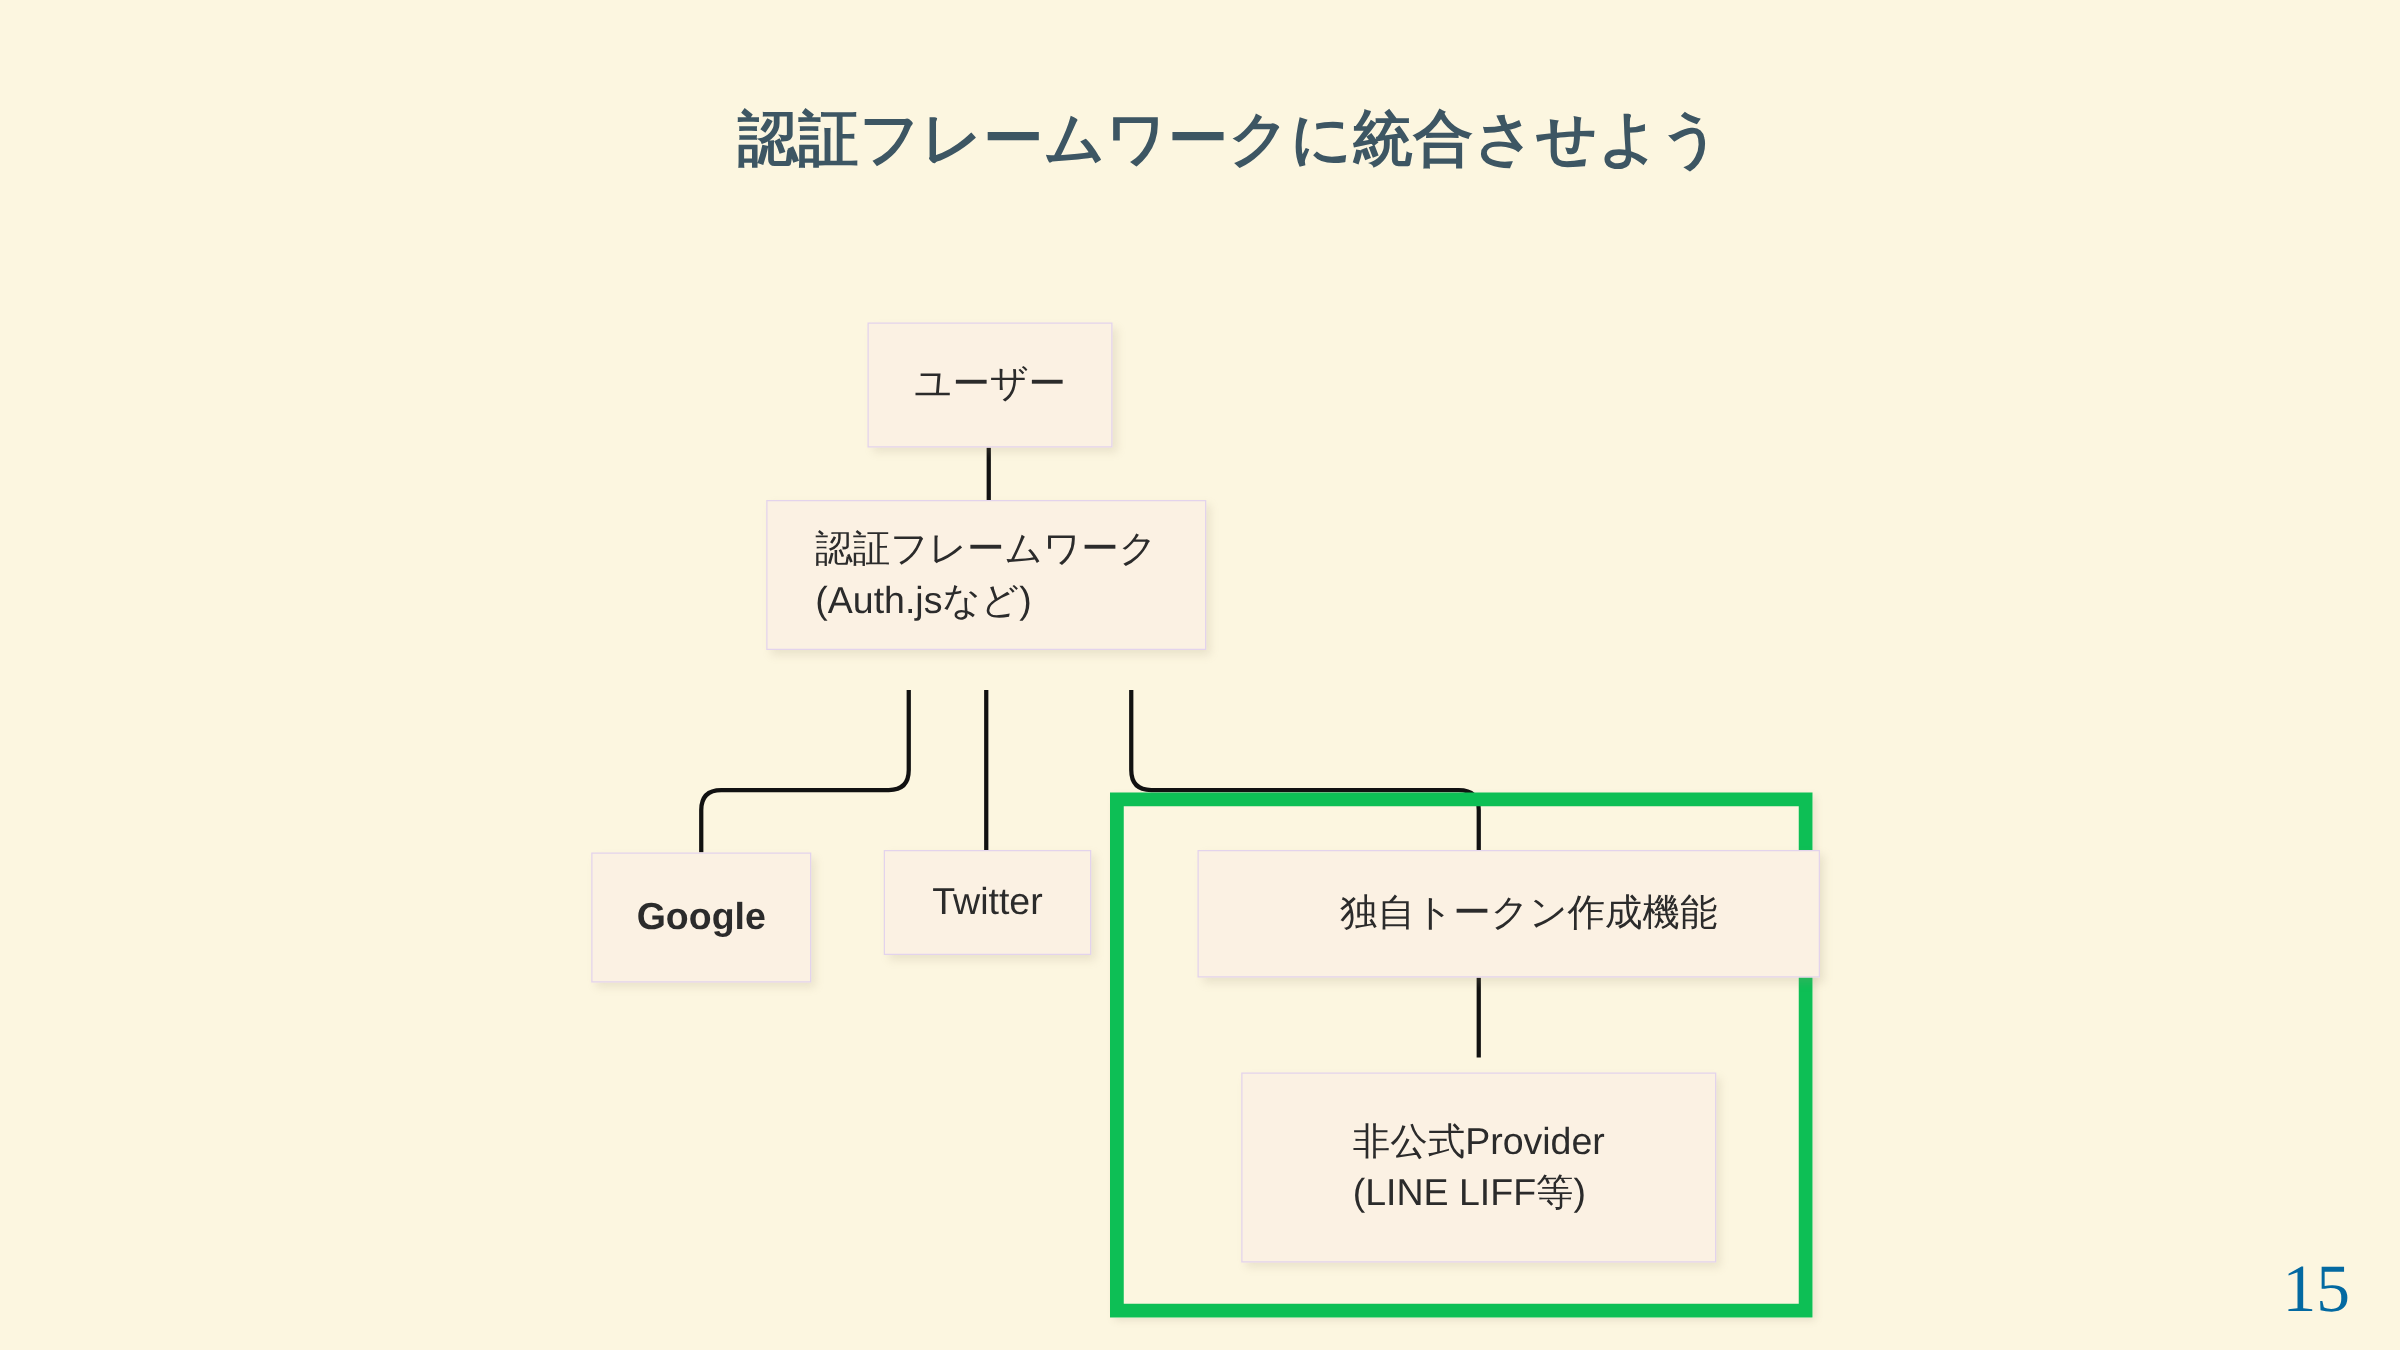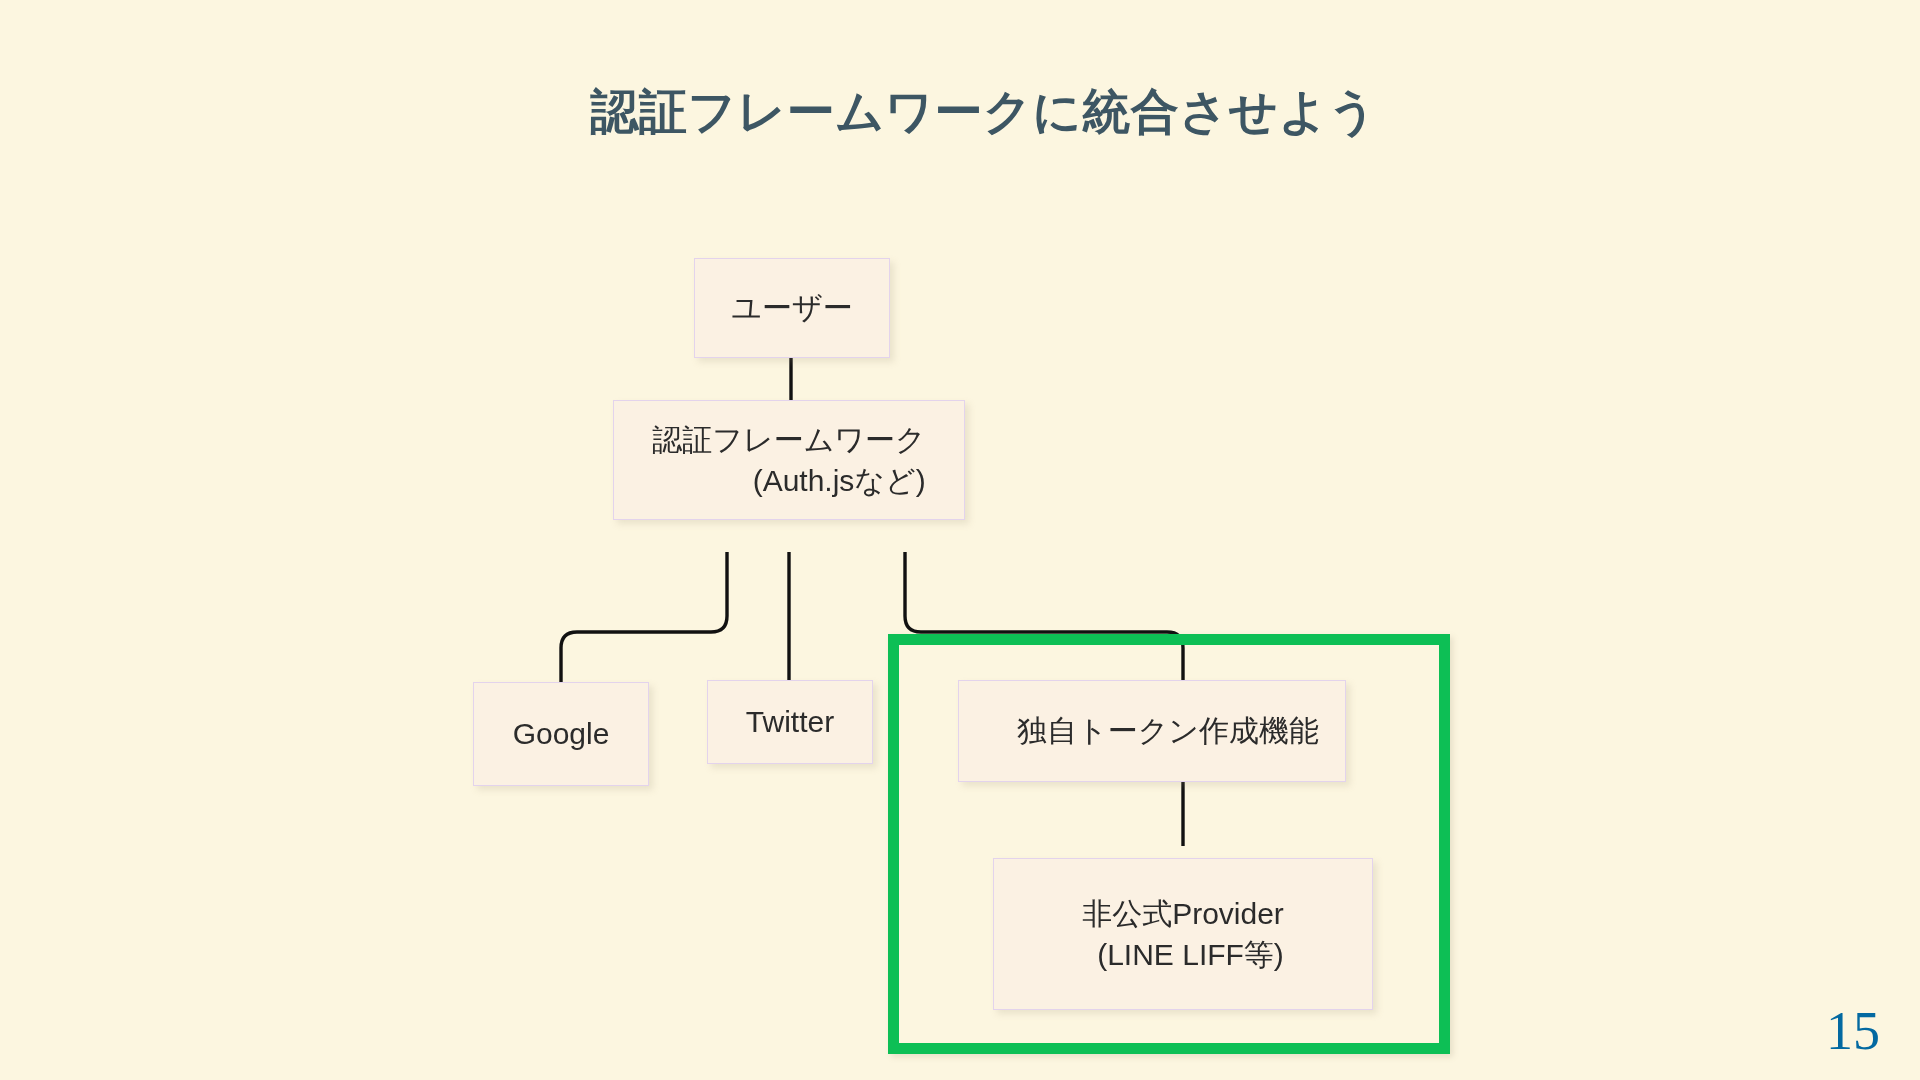--- a/index.html
+++ b/index.html
@@ -81,7 +81,7 @@
     display: flex;
     align-items: center;
     justify-content: center;
-    text-align: right;
+    text-align: left;
     color: #2b2b2b;
     font-size: 30px;
     line-height: 1.38;

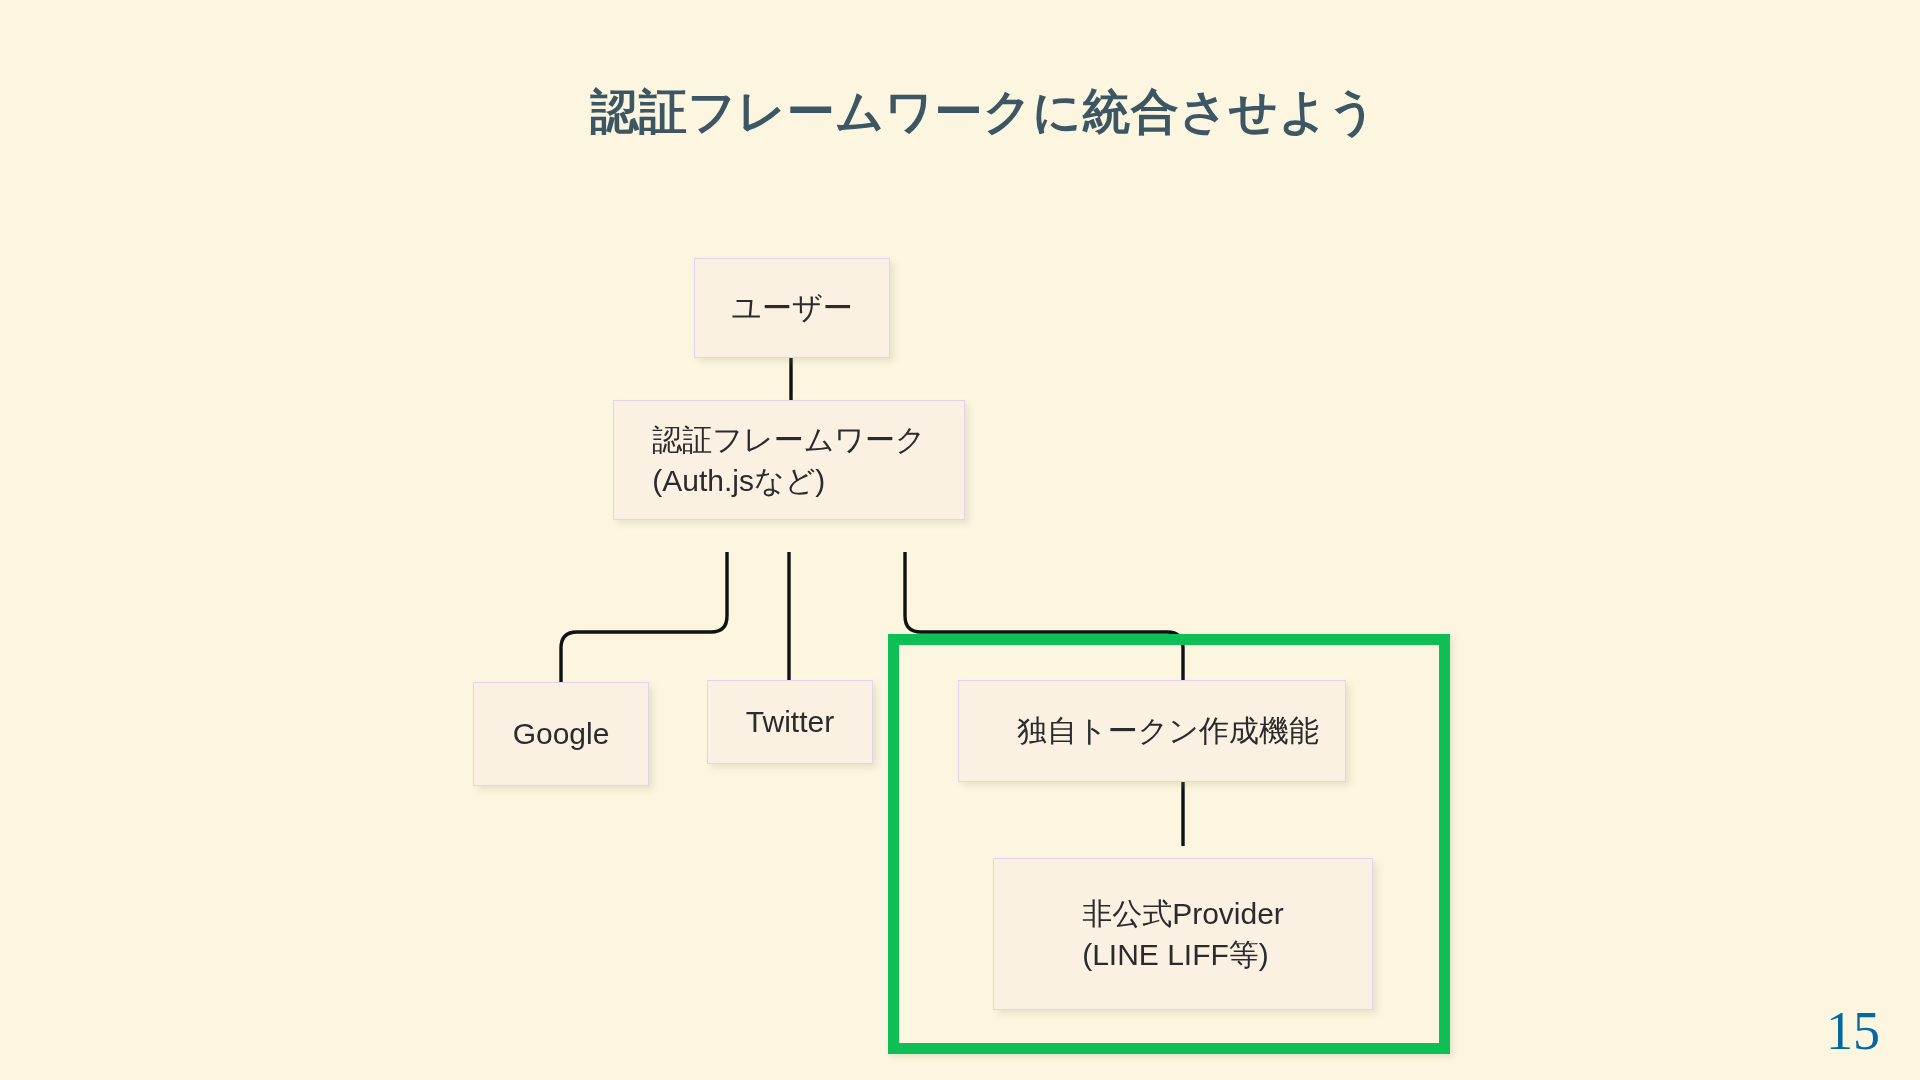--- a/index.html
+++ b/index.html
@@ -91,7 +91,7 @@
 
   #node-user        { left: 694px;  top: 258px;  width: 196px; height: 100px; }
   #node-framework   { left: 613px;  top: 400px;  width: 352px; height: 120px; }
-  #node-google      { left: 473px;  top: 682px;  width: 176px; height: 104px; }
+  #node-google      { left: 473px;  top: 682px;  width: 176px; height: 104px; font-weight: bold; }
   #node-twitter     { left: 707px;  top: 680px;  width: 166px; height: 84px; }
   #node-token       { left: 958px;  top: 680px;  width: 388px; height: 102px; padding-left: 32px; }
   #node-provider    { left: 993px;  top: 846px;  width: 380px; height: 152px; margin-top: 12px; }

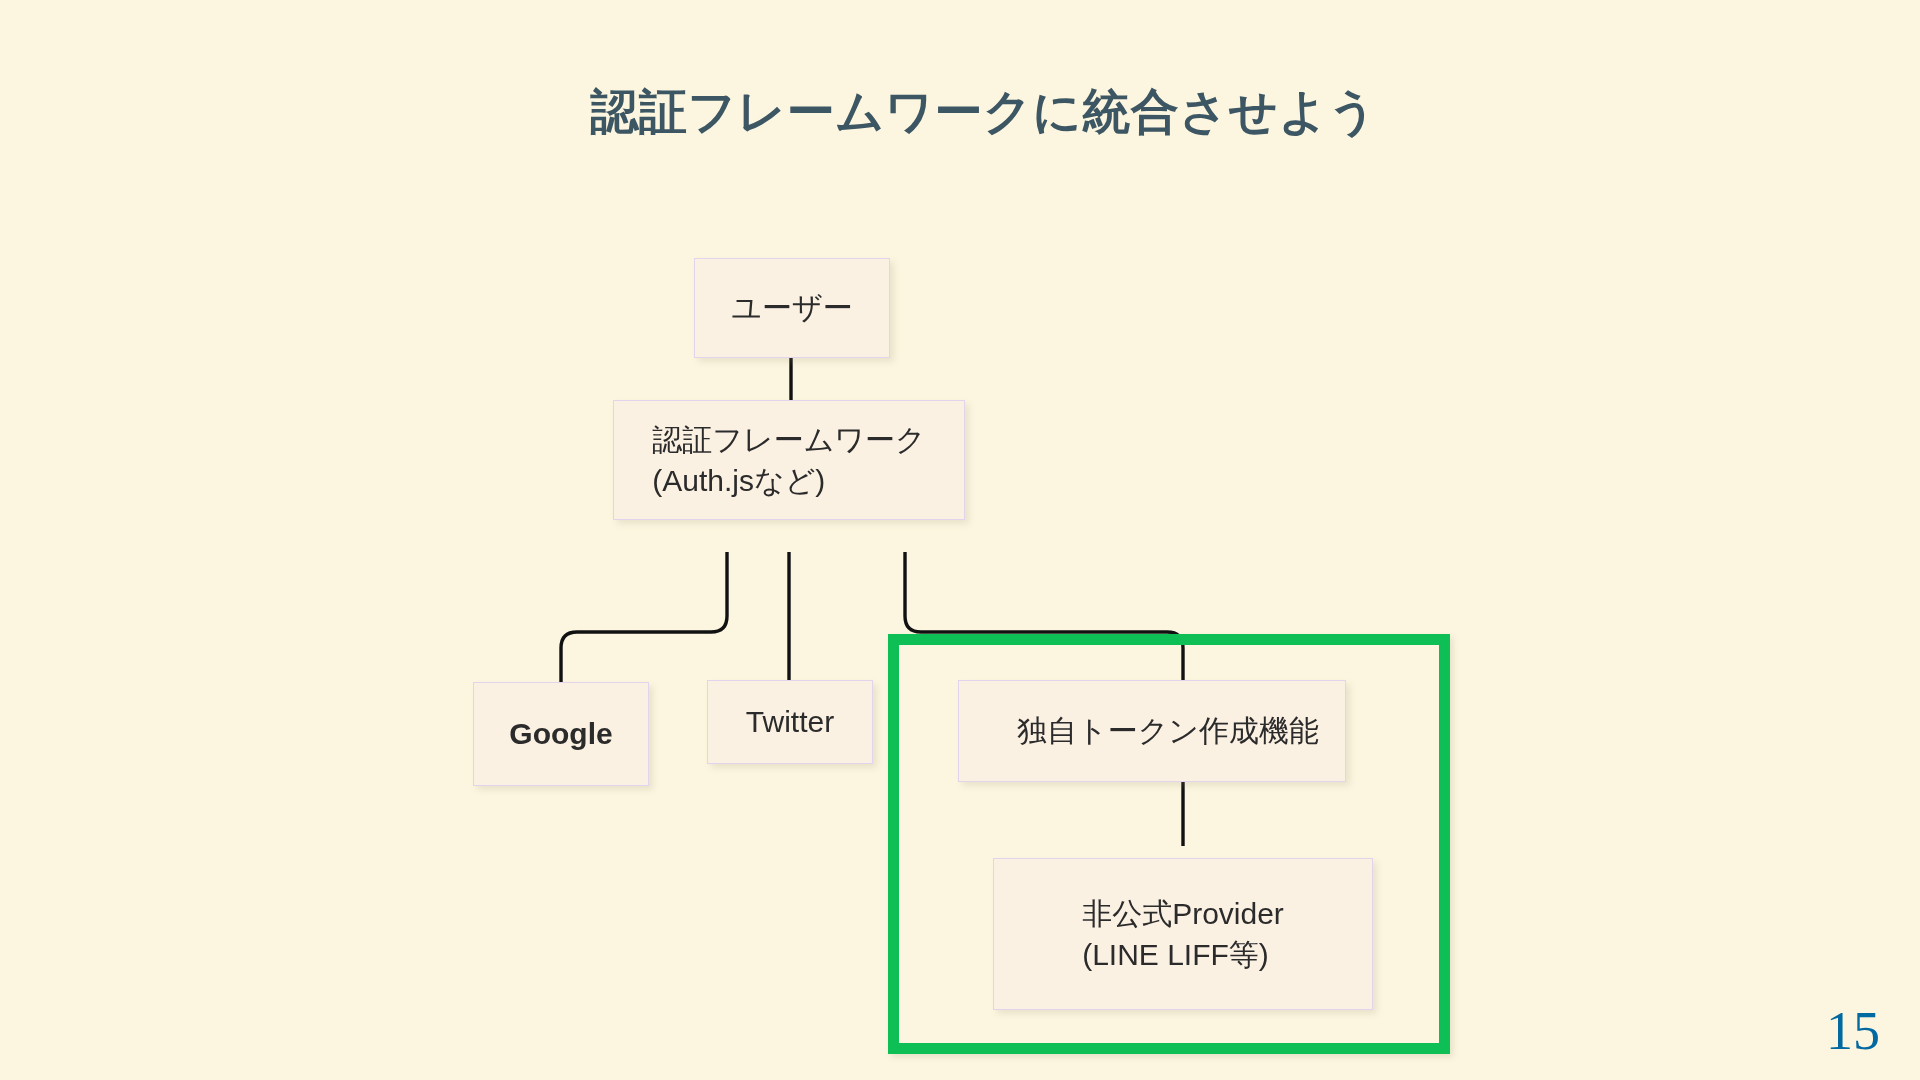--- a/index.html
+++ b/index.html
@@ -93,7 +93,7 @@
   #node-framework   { left: 613px;  top: 400px;  width: 352px; height: 120px; }
   #node-google      { left: 473px;  top: 682px;  width: 176px; height: 104px; font-weight: bold; }
   #node-twitter     { left: 707px;  top: 680px;  width: 166px; height: 84px; }
-  #node-token       { left: 958px;  top: 680px;  width: 388px; height: 102px; padding-left: 32px; }
+  #node-token       { left: 958px;  top: 680px;  width: 498px; height: 102px; padding-left: 32px; }
   #node-provider    { left: 993px;  top: 846px;  width: 380px; height: 152px; margin-top: 12px; }
 
   

